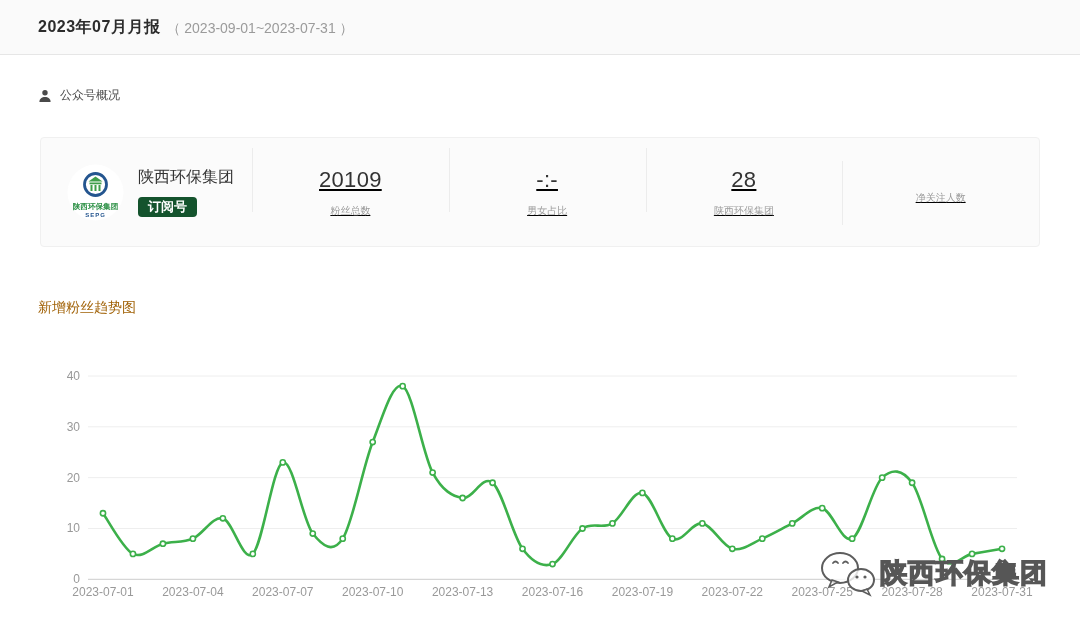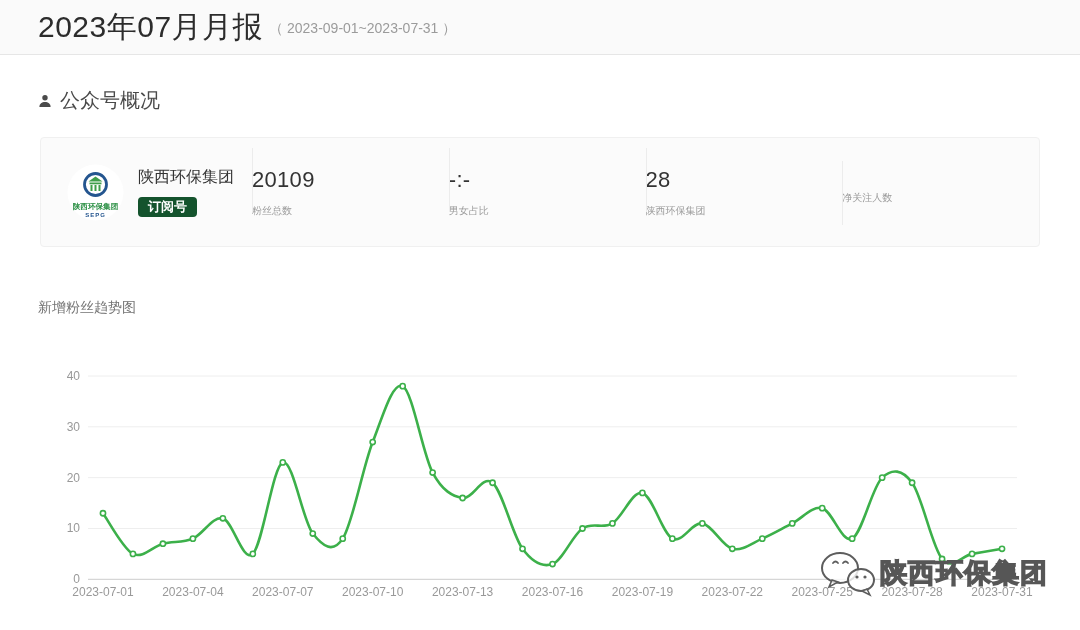--- a/index.html
+++ b/index.html
@@ -15,7 +15,7 @@
     background:#fafafa;border-bottom:1px solid #e6e6e6;
     display:flex;align-items:center;padding-left:38px;box-sizing:border-box;
   }
-  .header .title{font-size:30px;font-weight:normal;color:#2c2c2c;letter-spacing:.5px;}
+  .header .title{font-size:16px;font-weight:bold;color:#2c2c2c;letter-spacing:.5px;}
   .header .subtitle{font-size:14px;color:#9b9b9b;margin-left:6px;padding-top:3px;}
   
   .section-row{

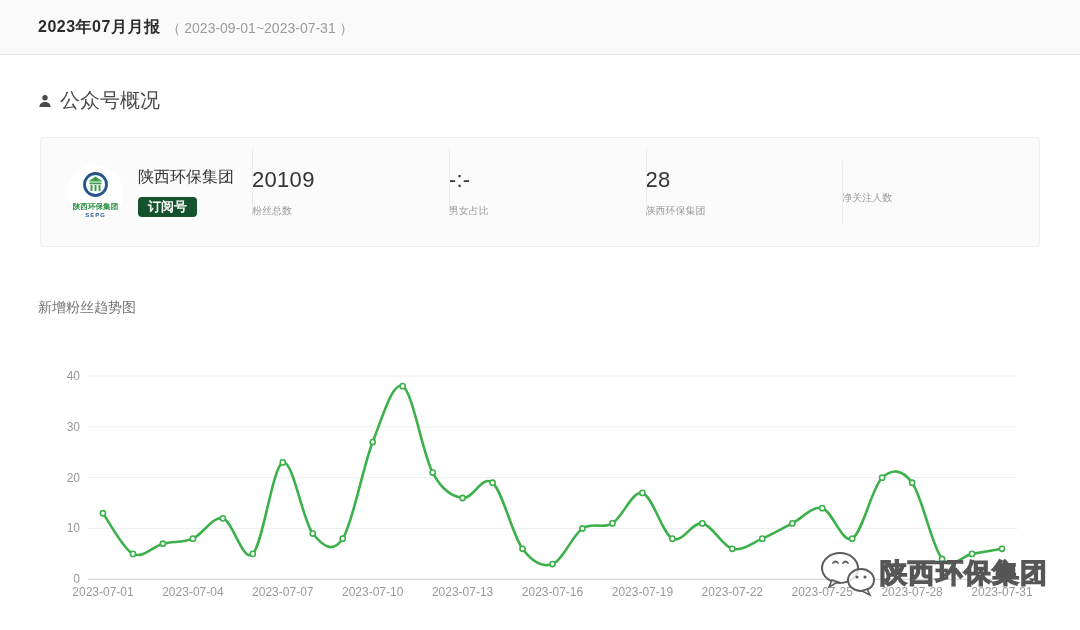--- a/index.html
+++ b/index.html
@@ -21,7 +21,7 @@
   .section-row{
     position:absolute;left:38px;top:87px;display:flex;align-items:center;gap:8px;
   }
-  .section-row .label{font-size:20px;color:#4a4a4a;}
+  .section-row .label{font-size:12px;color:#4a4a4a;}
   
   .card{
     position:absolute;left:40px;top:137px;width:1000px;height:110px;

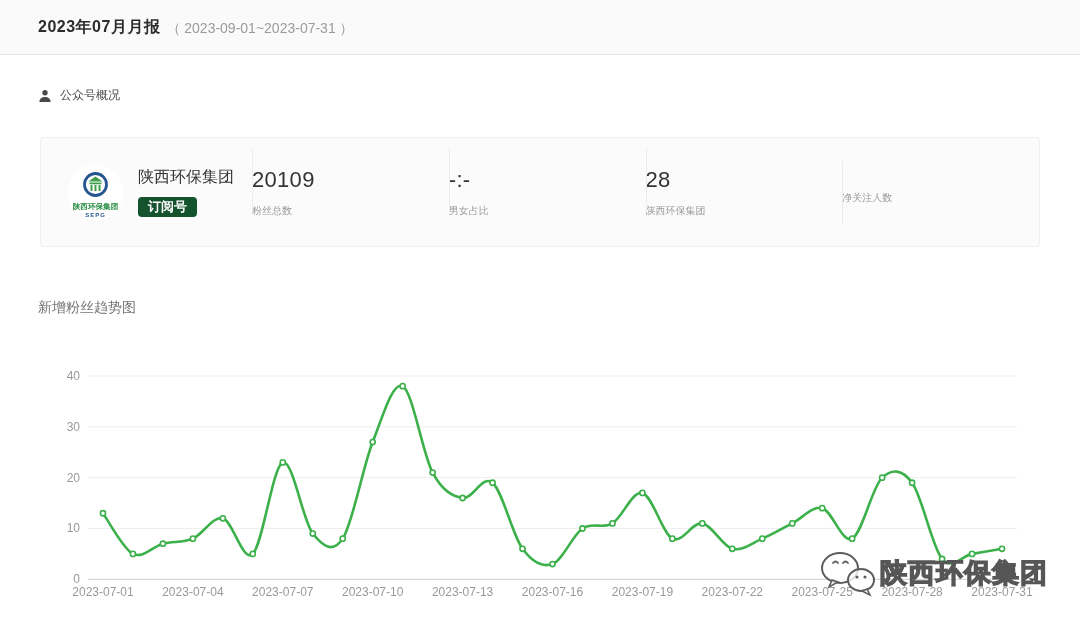--- a/index.html
+++ b/index.html
@@ -35,7 +35,7 @@
     display:inline-block;background:#14532d;color:#fff;font-size:13px;font-weight:bold;
     padding:3px 10px;border-radius:4px;line-height:1.15;align-self:flex-start;
   }
-  .stat{flex:1;position:relative;}
+  .stat{flex:1;text-align:center;position:relative;text-decoration:underline;}
   .stat::before{
     content:"";position:absolute;left:0;top:-19px;width:1px;height:64px;background:#ececec;
   }

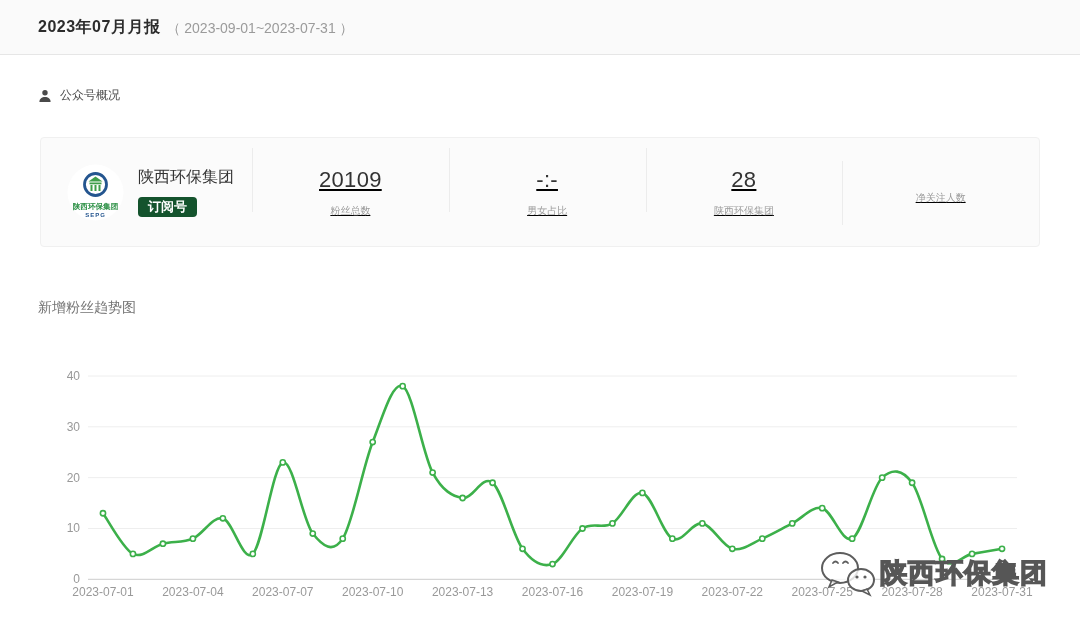--- a/index.html
+++ b/index.html
@@ -43,7 +43,7 @@
   .stat .value.green{color:#3cae50;font-weight:bold;}
   .stat .slabel{font-size:10px;color:#9b9b9b;margin-top:11px;}
   
-  .chart-title{position:absolute;left:38px;top:299px;font-size:14px;color:#737373;}
+  .chart-title{position:absolute;left:38px;top:299px;font-size:14px;color:#a16207;}
   .chart-wrap{position:absolute;left:0;top:340px;width:1080px;height:275px;}
   .chart-wrap svg{display:block;}
   

